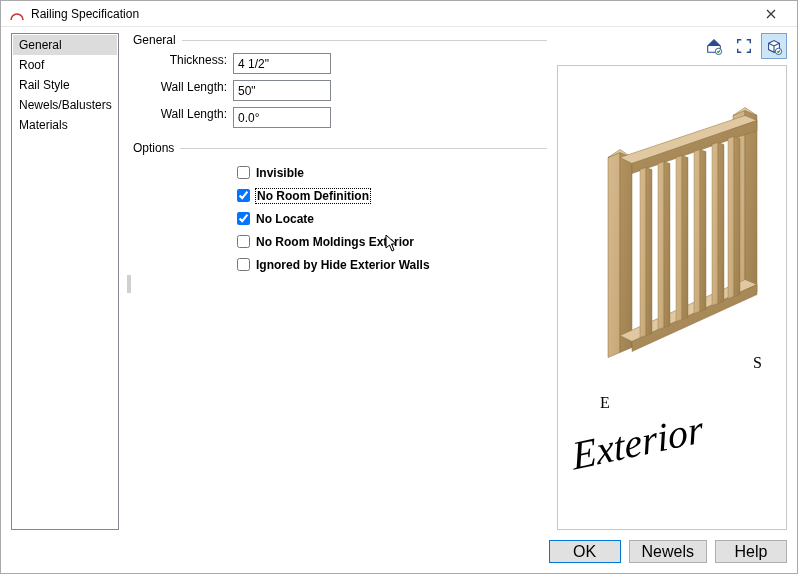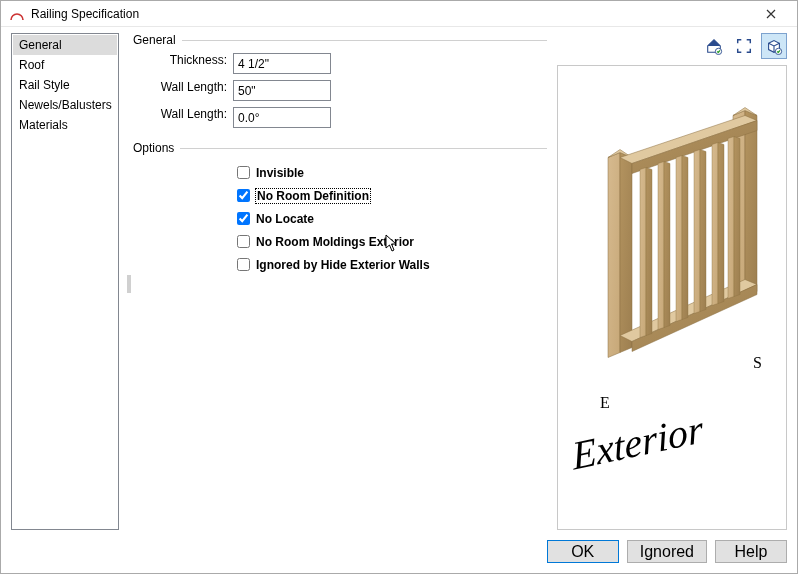--- a/index.html
+++ b/index.html
@@ -382,7 +382,7 @@
 
     <div class="button-row">
       <button class="btn default">OK</button>
-      <button class="btn">Ignored</button>
+      <button class="btn">Newels</button>
       <button class="btn">Help</button>
     </div>
   </div>

